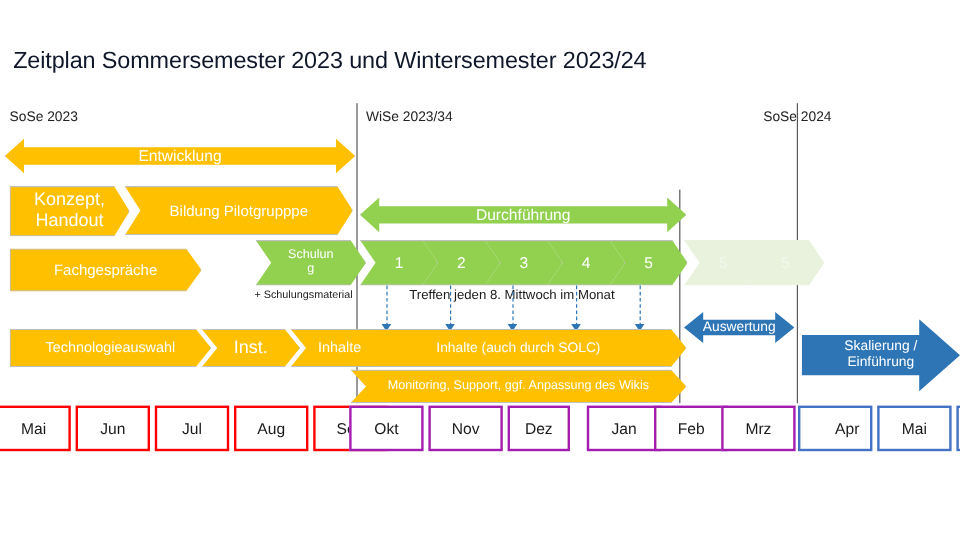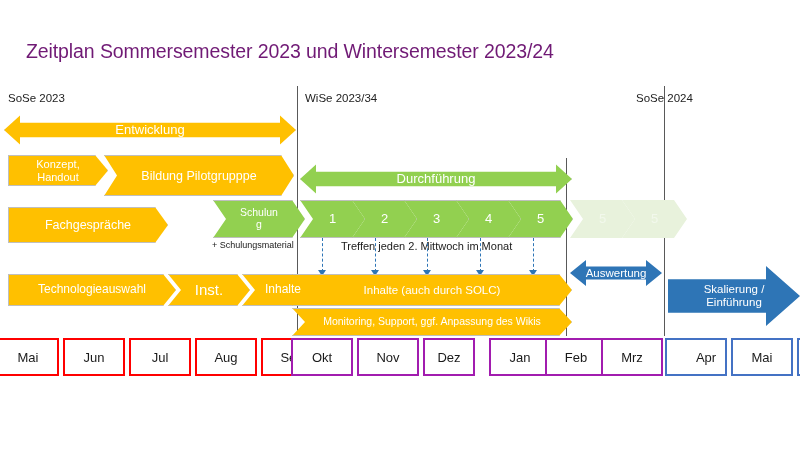--- a/index.html
+++ b/index.html
@@ -20,9 +20,9 @@
   
   #page-title {
     position: absolute;
-    left: 26px; top: 40px;
+    left: 11px; top: 40px;
     font-size: 19.5px;
-    color: #701a75;
+    color: #0f172a;
     letter-spacing: -0.1px;
     white-space: nowrap;
   }

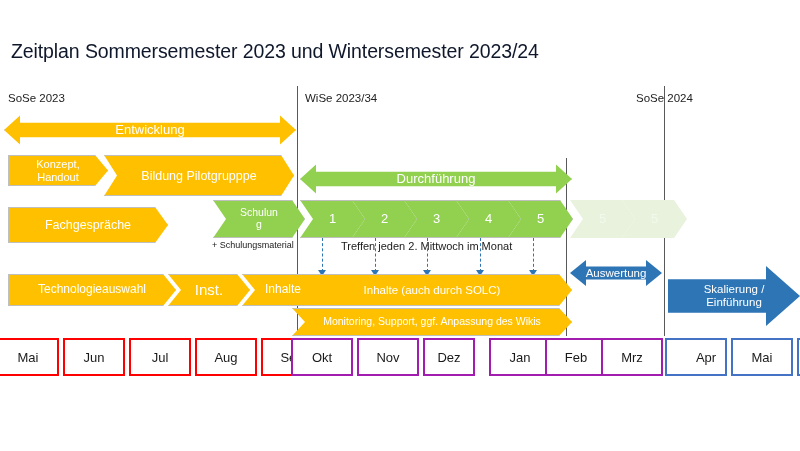--- a/index.html
+++ b/index.html
@@ -136,7 +136,7 @@
 
   <div class="shape orange darrow outline" style="left:4px; top:111px; width:292px; height:38px; font-size:13px;">Entwicklung</div>
 
-  <div class="shape orange chev-flat outline" style="left:8px; top:155px; width:100px; height:31px; font-size:11px;">Konzept,
+  <div class="shape orange chev-flat outline" style="left:8px; top:155px; width:100px; height:42px; font-size:15px;">Konzept,
 Handout</div>
   <div class="shape orange chev outline" style="left:104px; top:155px; width:190px; height:41px; font-size:12.5px;">Bildung Pilotgrupppe</div>
 

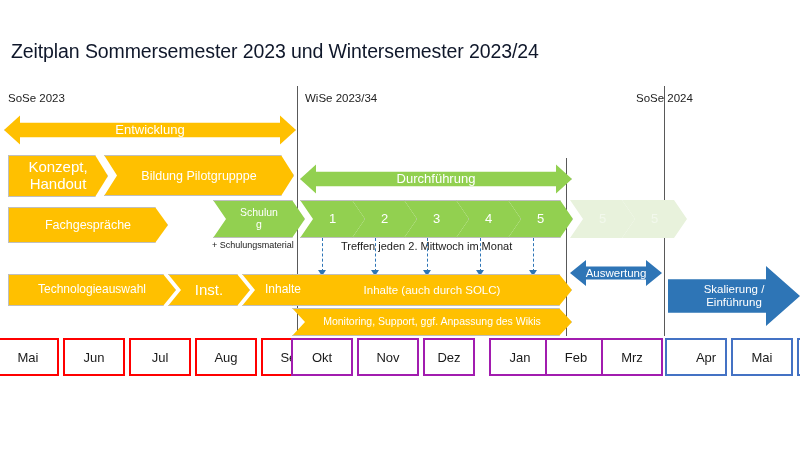--- a/index.html
+++ b/index.html
@@ -156,7 +156,7 @@
   <div class="shape ghost chev" style="left:622px; top:200px; width:65px; height:38px; font-size:13px;">5</div>
 
   <div class="caption" style="left:212px; top:240px;">+ Schulungsmaterial</div>
-  <div class="caption mid" style="left:341px; top:240px;">Treffen jeden 2. Mittwoch im Monat</div>
+  <div class="caption mid" style="left:341px; top:240px;">Treffen jeden 8. Mittwoch im Monat</div>
 
   <div class="dashline" style="left:322px; top:238px; height:34px;"></div>
   <div class="dashhead" style="left:318px; top:270px;"></div>

